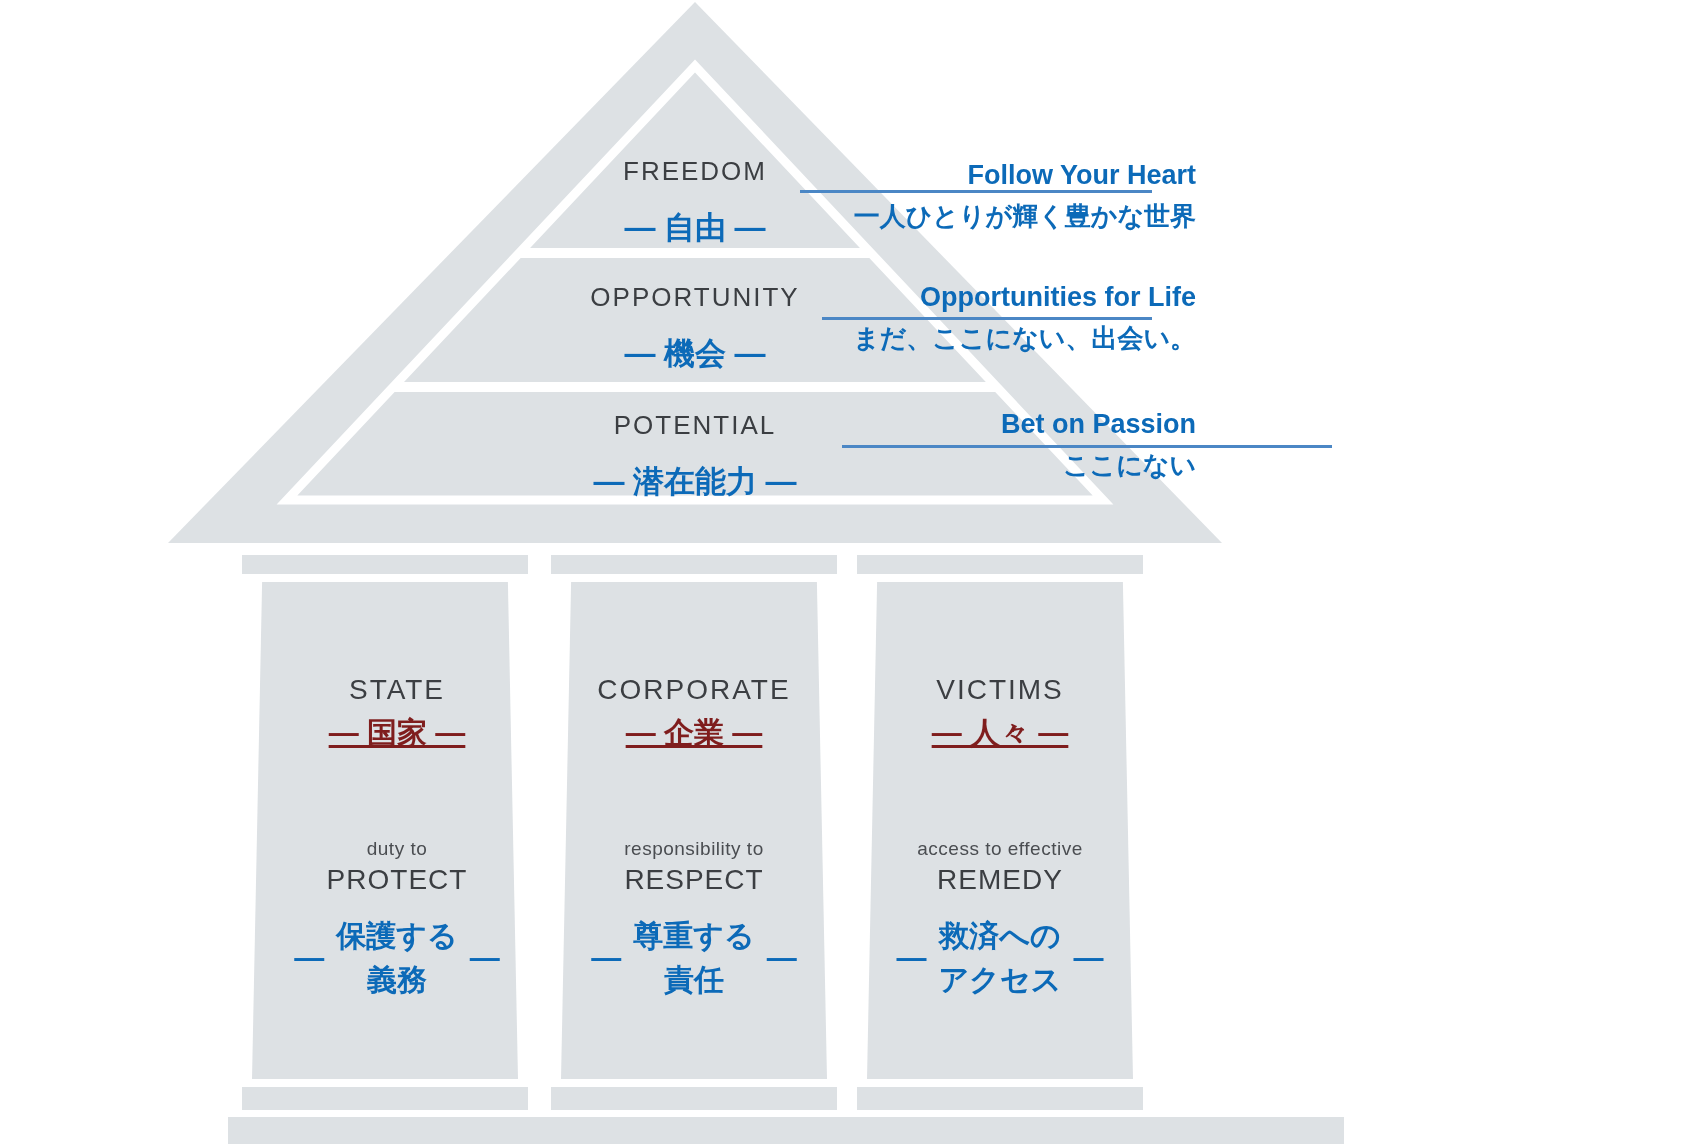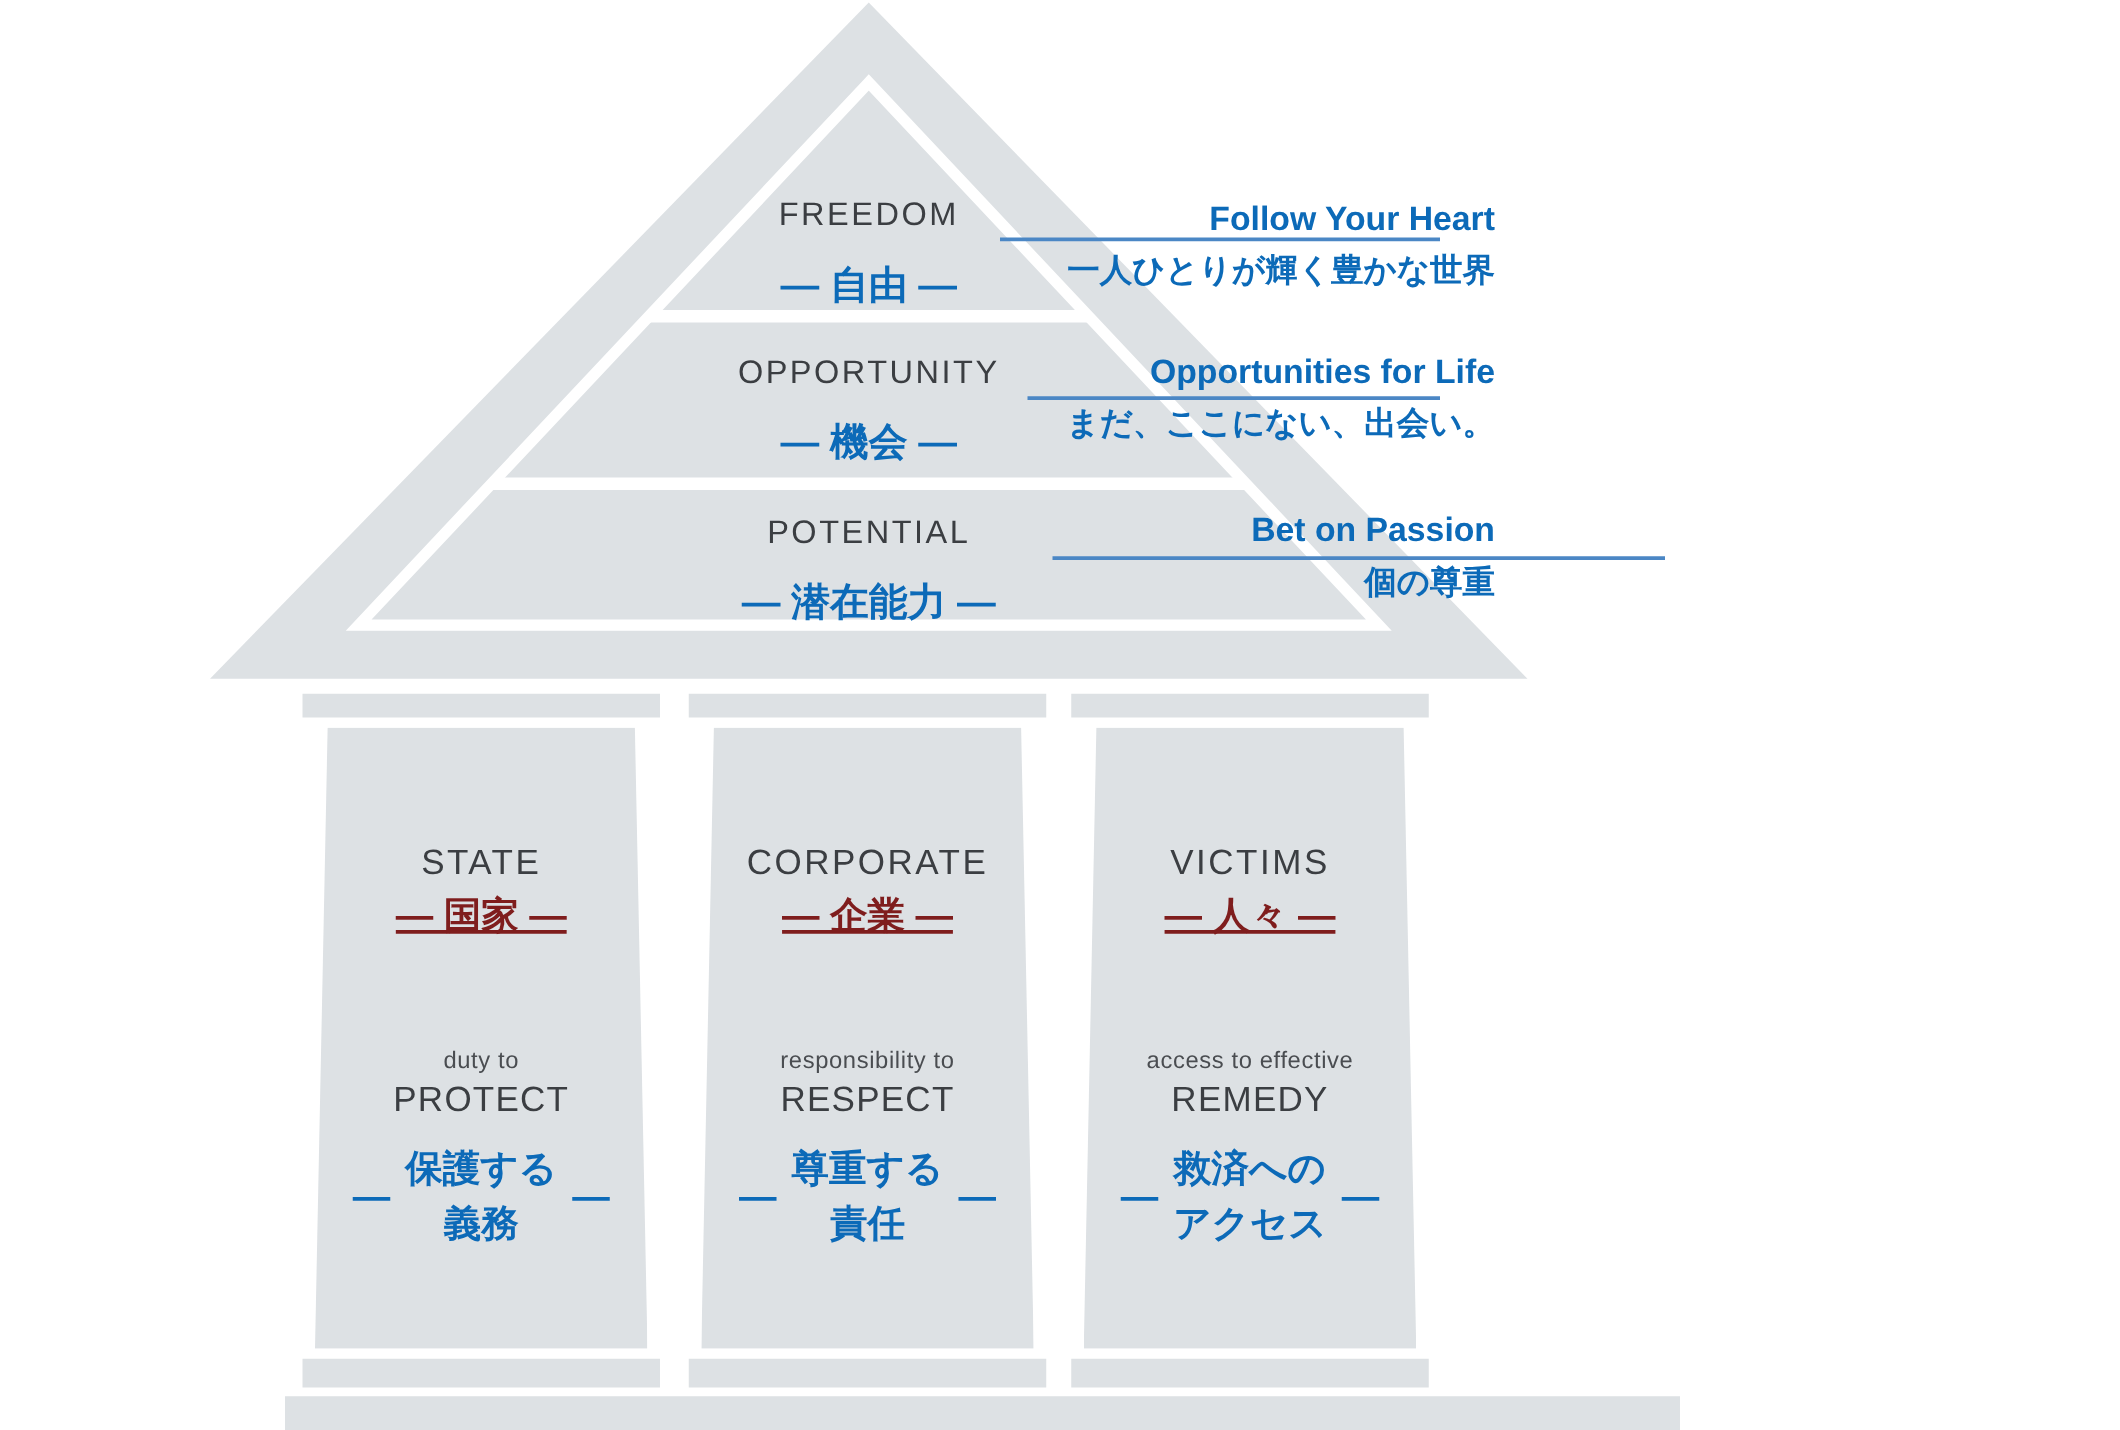--- a/index.html
+++ b/index.html
@@ -85,7 +85,7 @@
   </div>
   <div class="ann" style="top:404px;">
     <div class="ann-en">Bet on Passion</div>
-    <div class="ann-jp">個の尊重</div>
+    <div class="ann-jp">ここにない</div>
   </div>
 
   <div class="cap" style="left:242px;"></div>

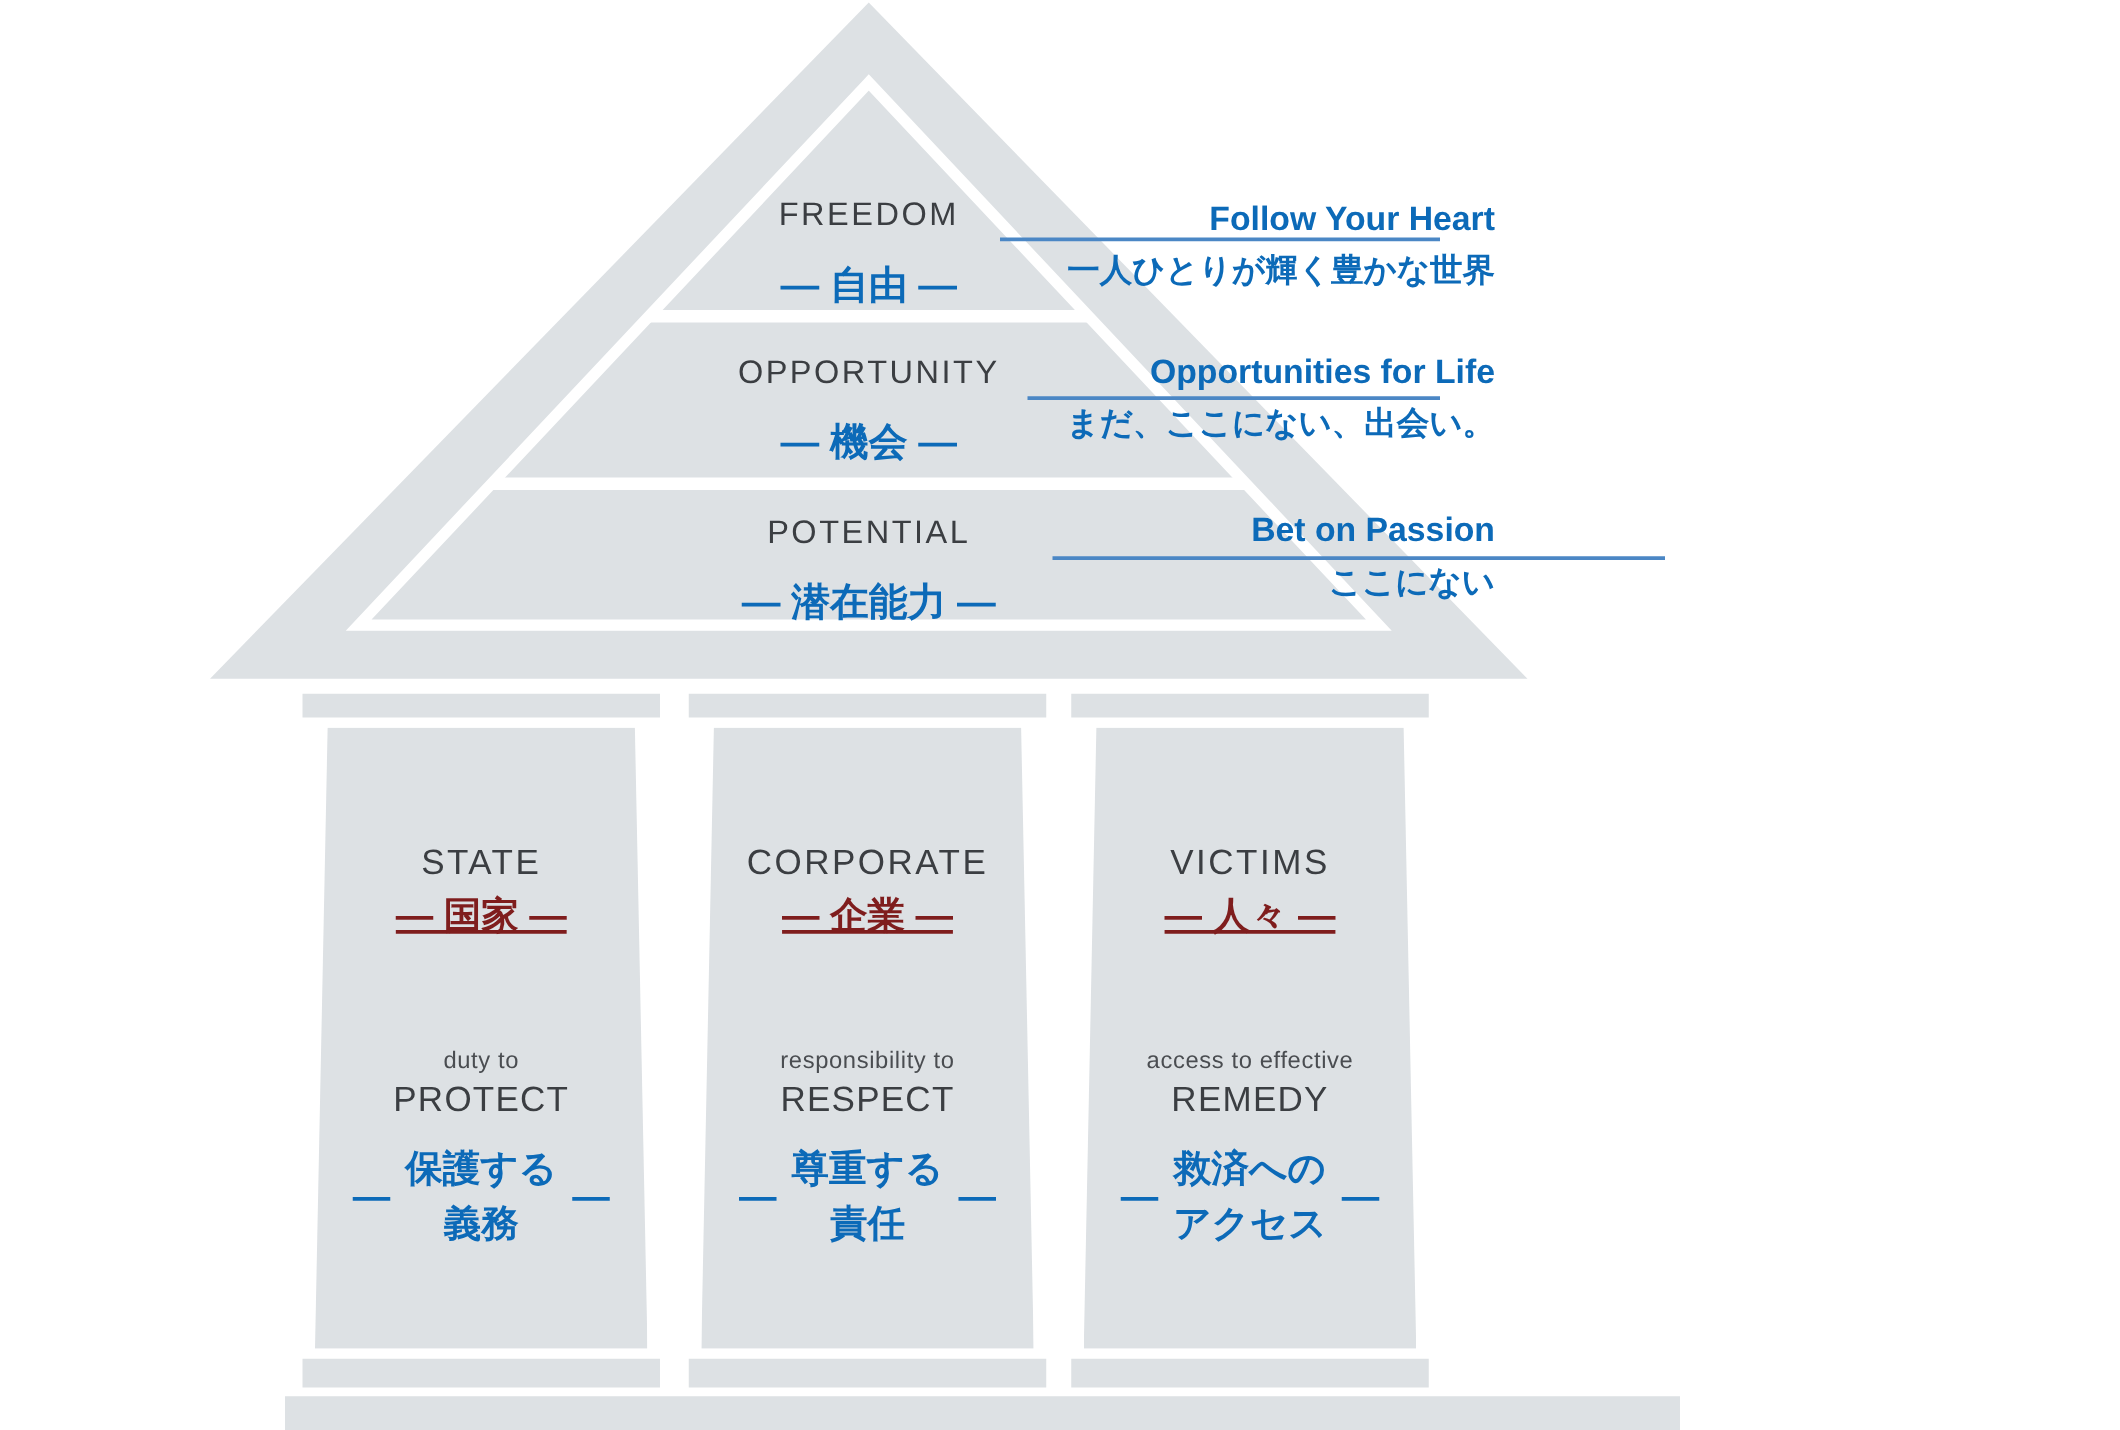--- a/index.html
+++ b/index.html
@@ -91,7 +91,7 @@
   <div class="cap" style="left:242px;"></div>
   <div class="shaft" style="left:252px;"></div>
   <div class="pbase" style="left:242px;"></div>
-  <div class="ptext" style="left:215px;">
+  <div class="ptext" style="left:227px;">
     <div class="p-en">STATE</div>
     <div class="p-jp">— 国家 —</div>
     <div class="p-prefix">duty to</div>

